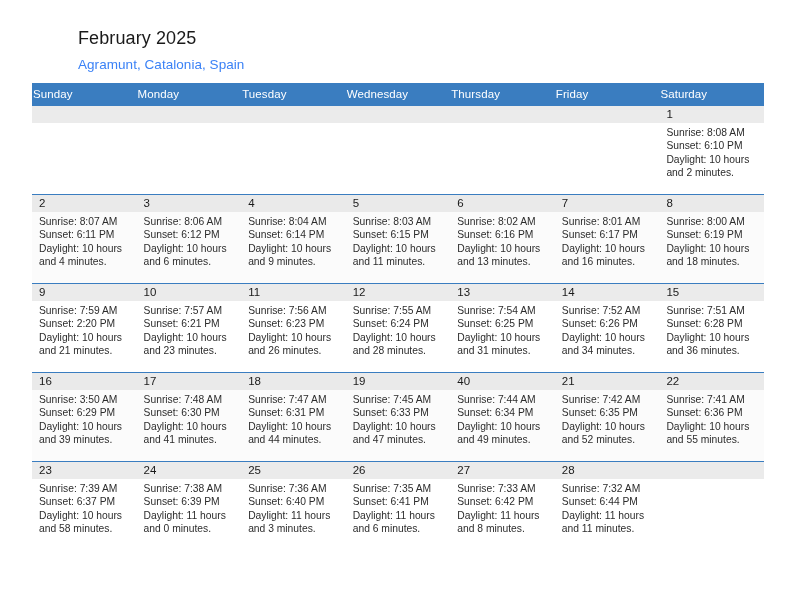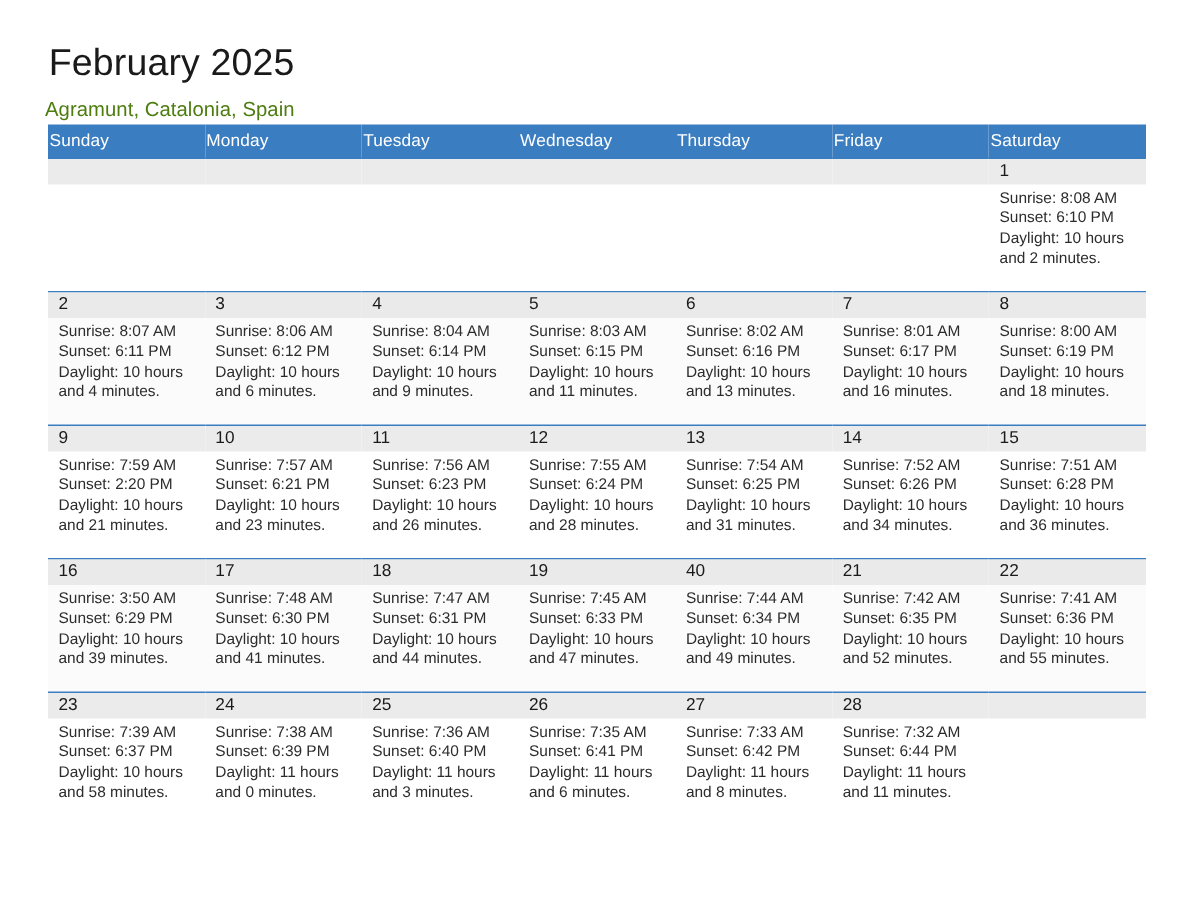--- a/index.html
+++ b/index.html
@@ -61,11 +61,12 @@
     padding-top: 0px;
   }
   .month-title {
-    font-size: 25px;
+    font-size: 18px;
     font-weight: normal;
     color: #1a1a1a;
     line-height: 1.15;
     letter-spacing: 0.1px;
+    text-align: center;
   }
   .location {
     font-size: 13.5px;

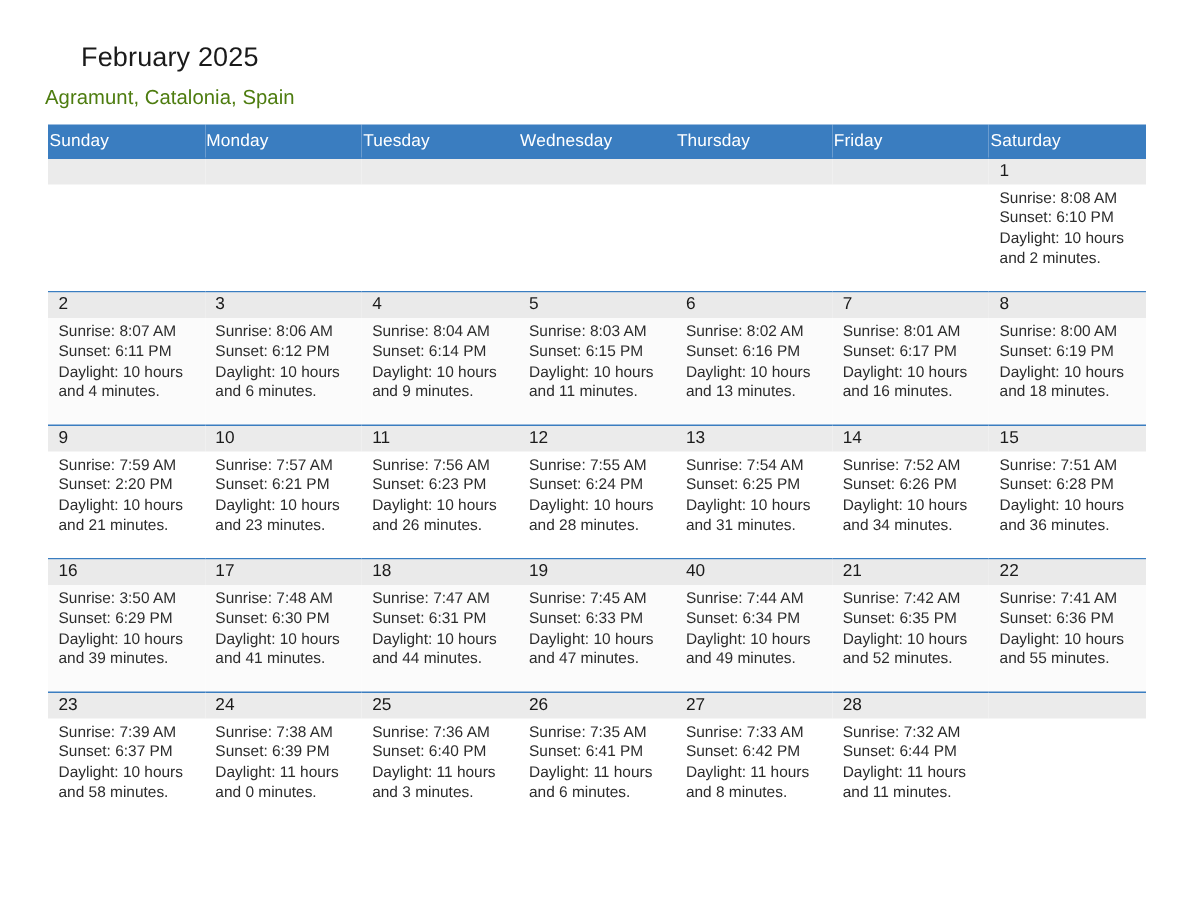--- a/index.html
+++ b/index.html
@@ -70,9 +70,10 @@
   }
   .location {
     font-size: 13.5px;
-    color: #4d7c0f;
+    color: #3b82f6;
     margin-top: 8px;
     letter-spacing: 0.05px;
+    margin-left: 48px;
   }
 
   

